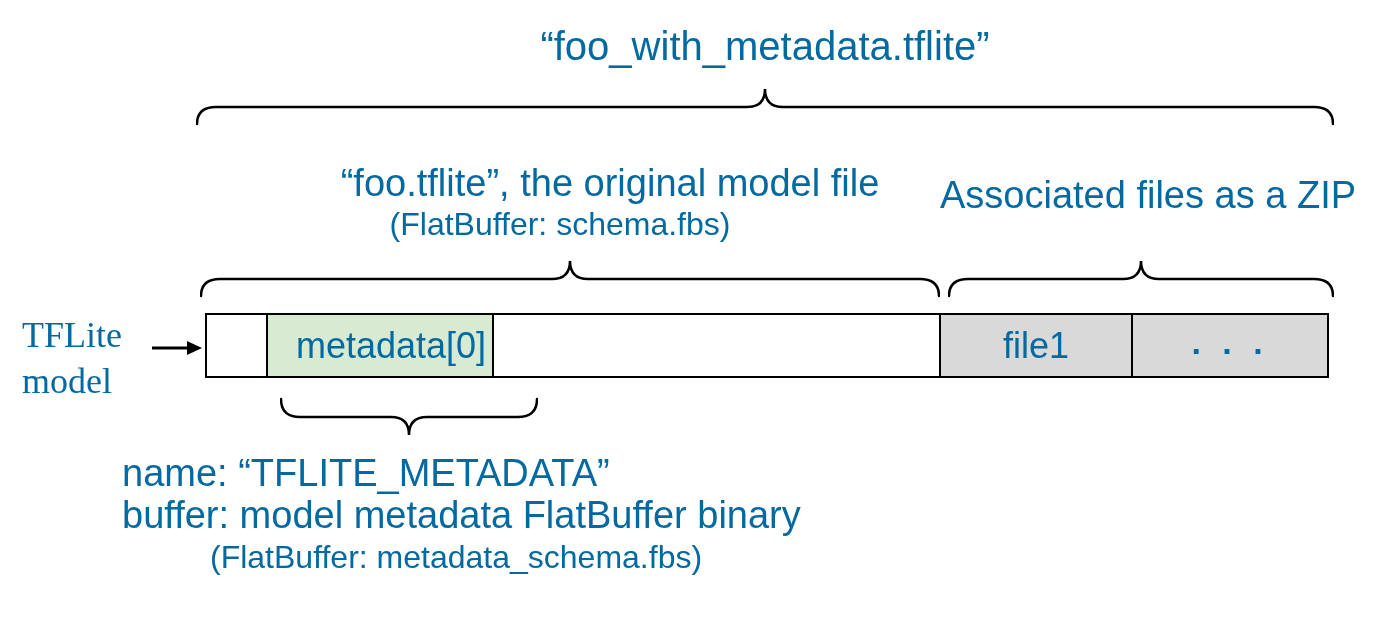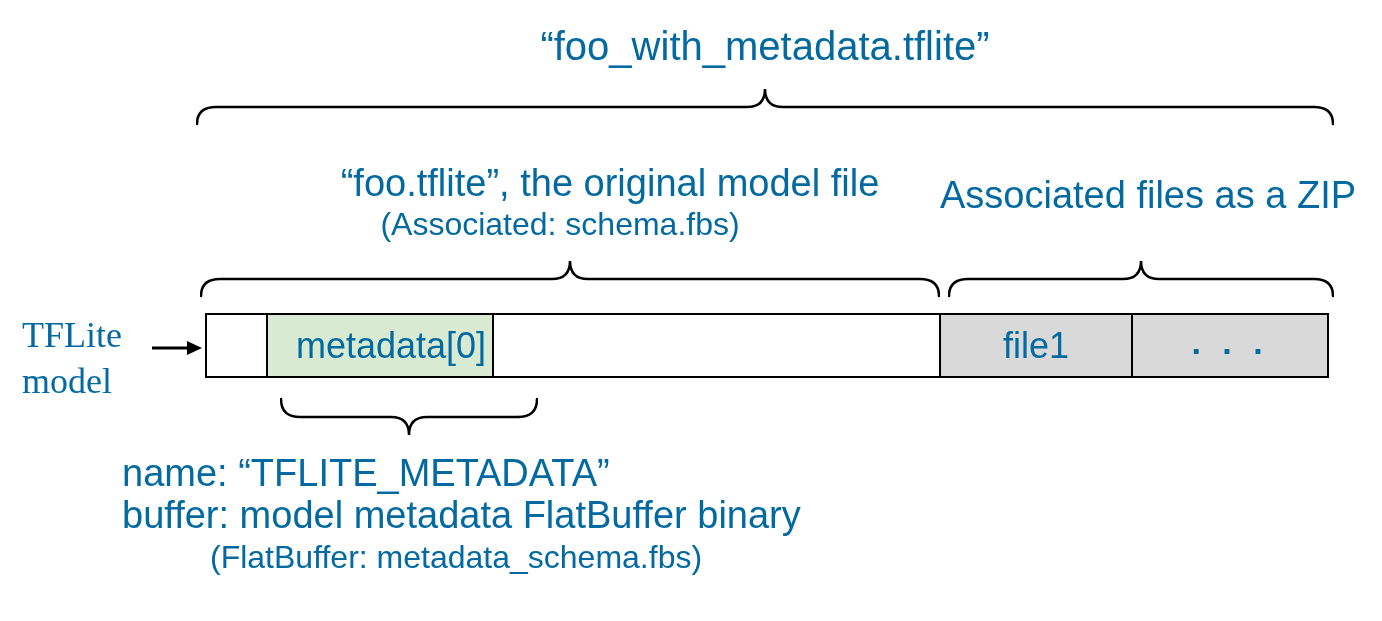--- a/index.html
+++ b/index.html
@@ -62,7 +62,7 @@
   </svg>
 
   <div class="abs centered label-md" style="left:578px; top:160px;margin-left:32px;">“foo.tflite”, the original model file</div>
-  <div class="abs centered label-sm" style="left:560px; top:205px;">(Associated: schema.fbs)</div>
+  <div class="abs centered label-sm" style="left:560px; top:205px;">(FlatBuffer: schema.fbs)</div>
 
   <div class="abs centered label-md" style="left:1148px; top:172px;">Associated files as a ZIP</div>
 

